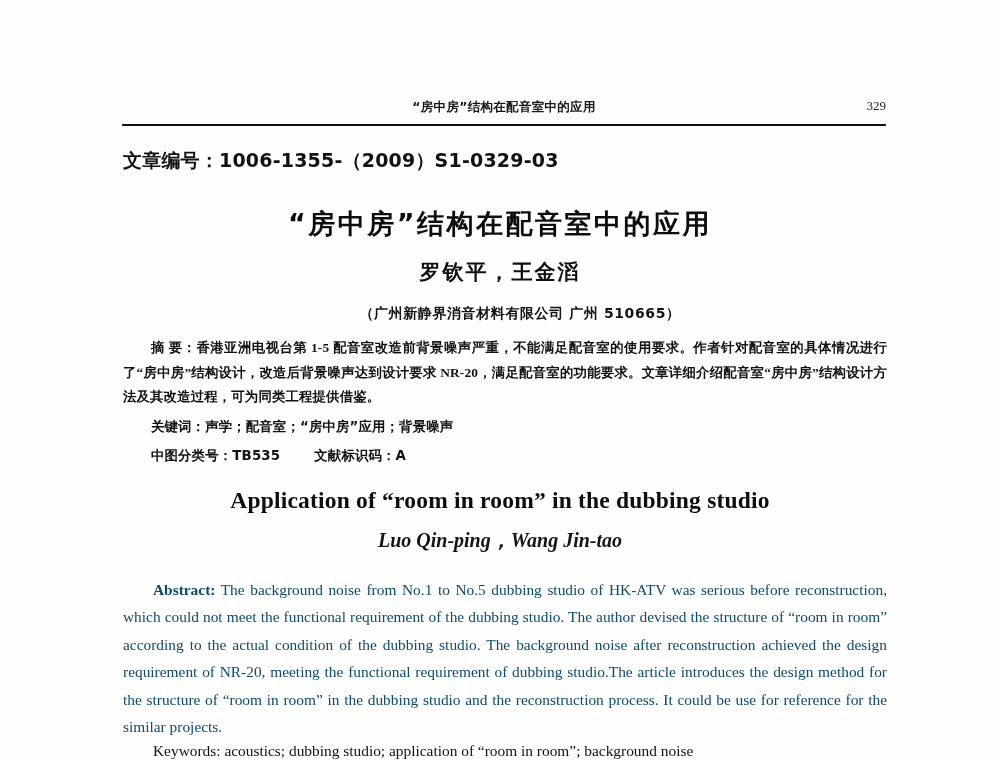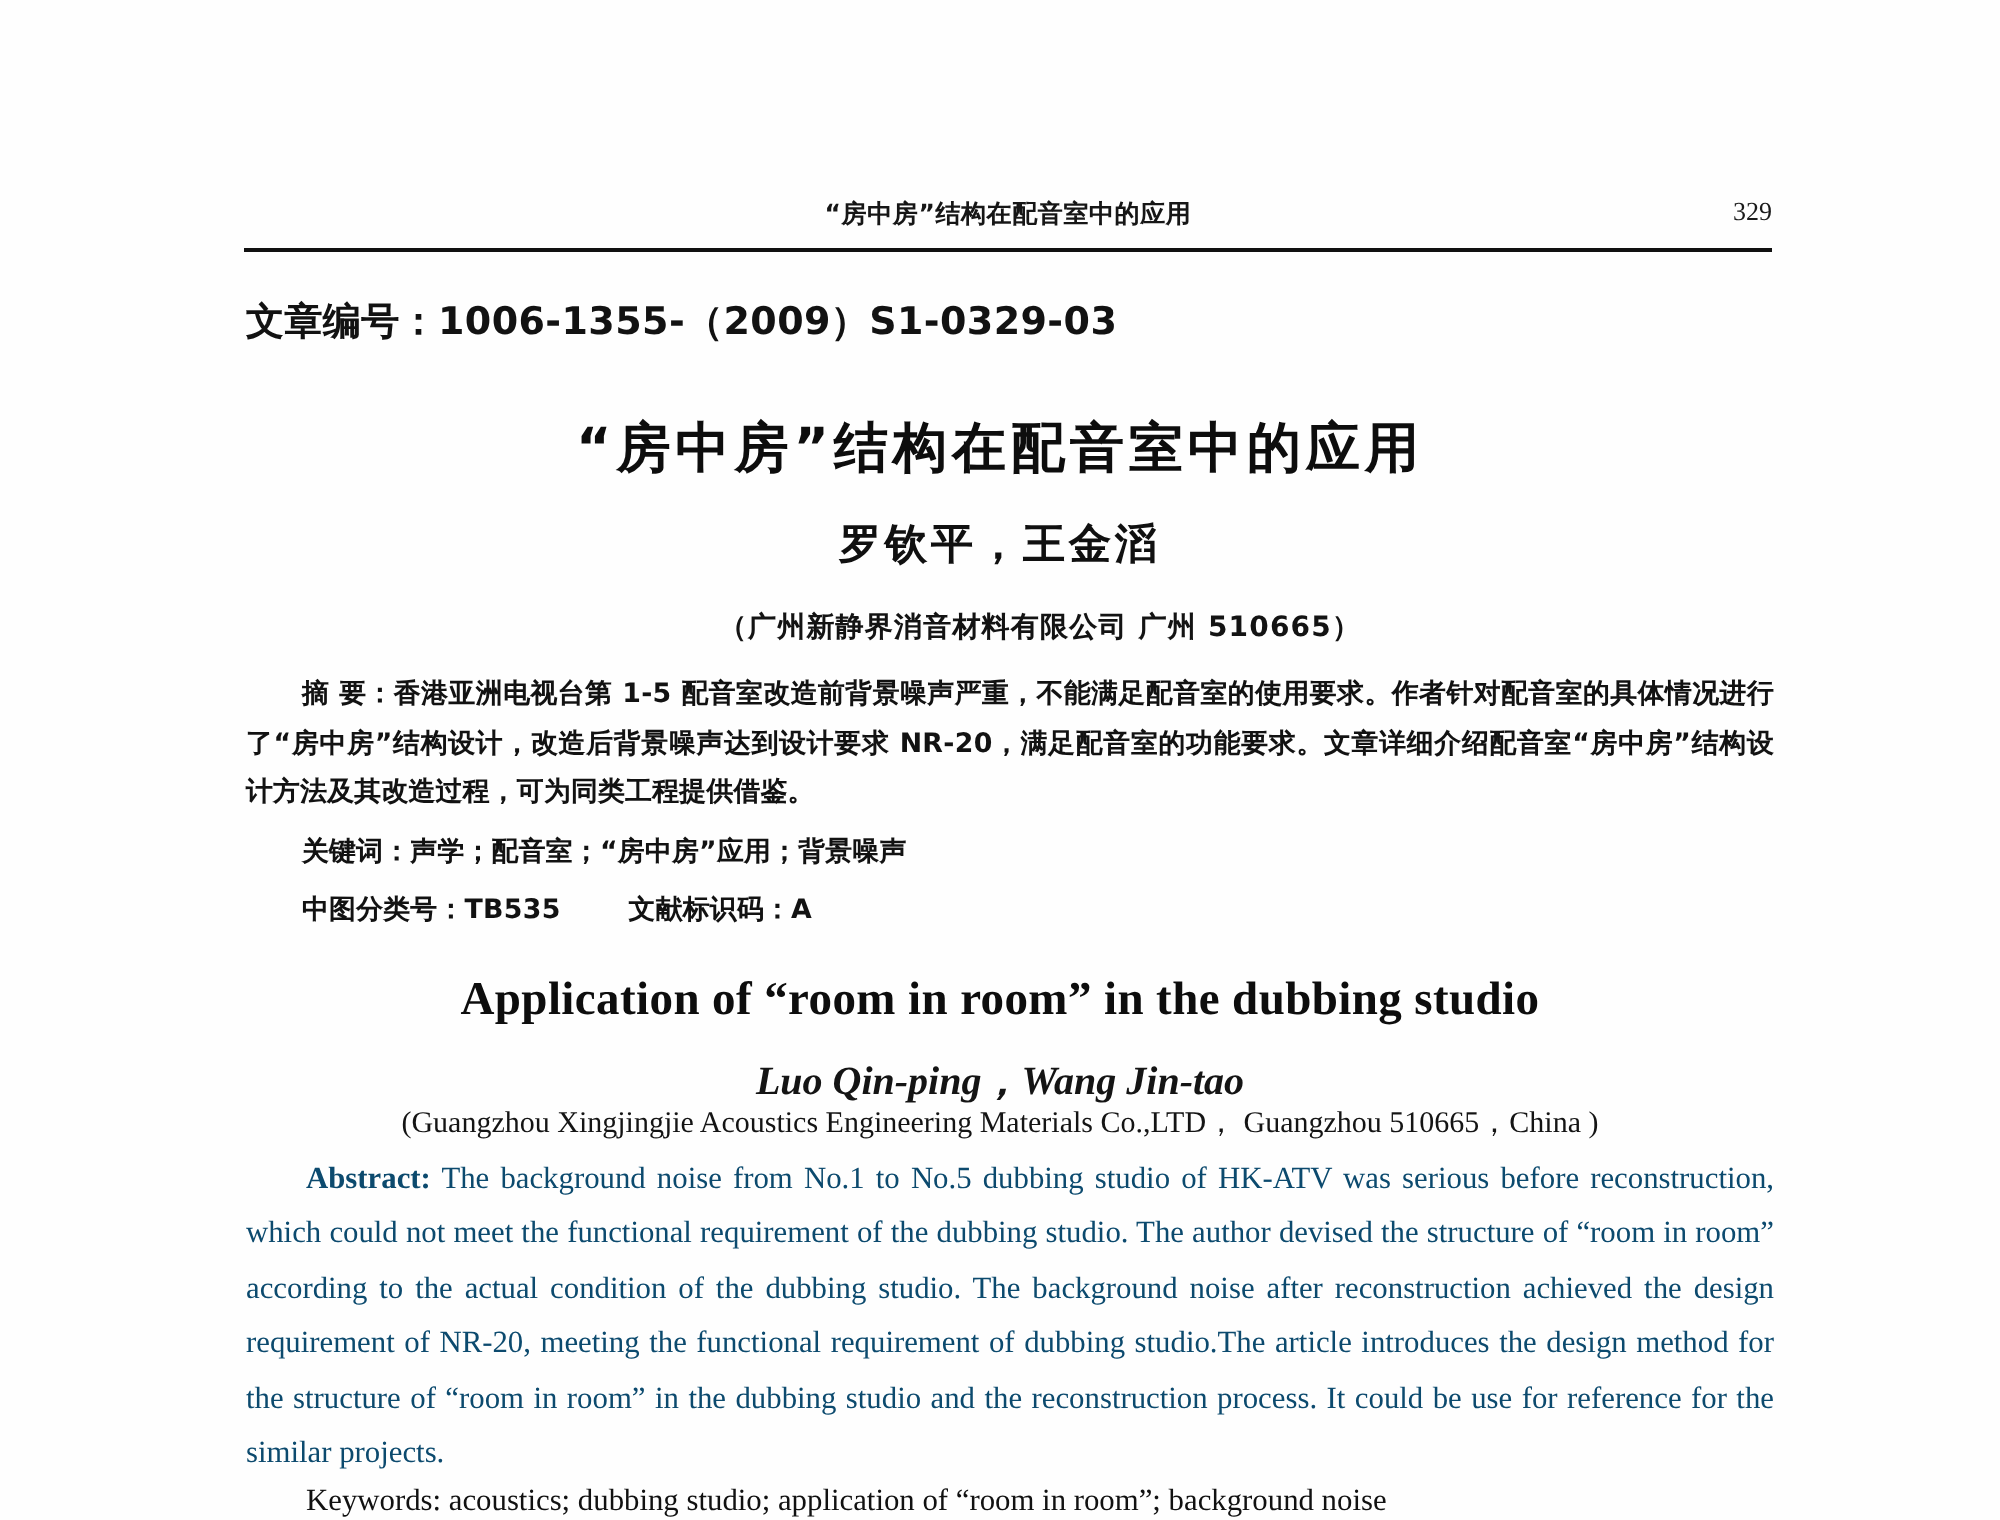--- a/index.html
+++ b/index.html
@@ -130,7 +130,7 @@
     margin: 0;
     text-align: justify;
   }
-  .indent2 { text-indent: 28px; }
+  .indent2 { text-indent: 28px; font-family: Liberation Serif, serif; }
   .kw-line {
     margin-top: 5px !important;
     text-indent: 28px;

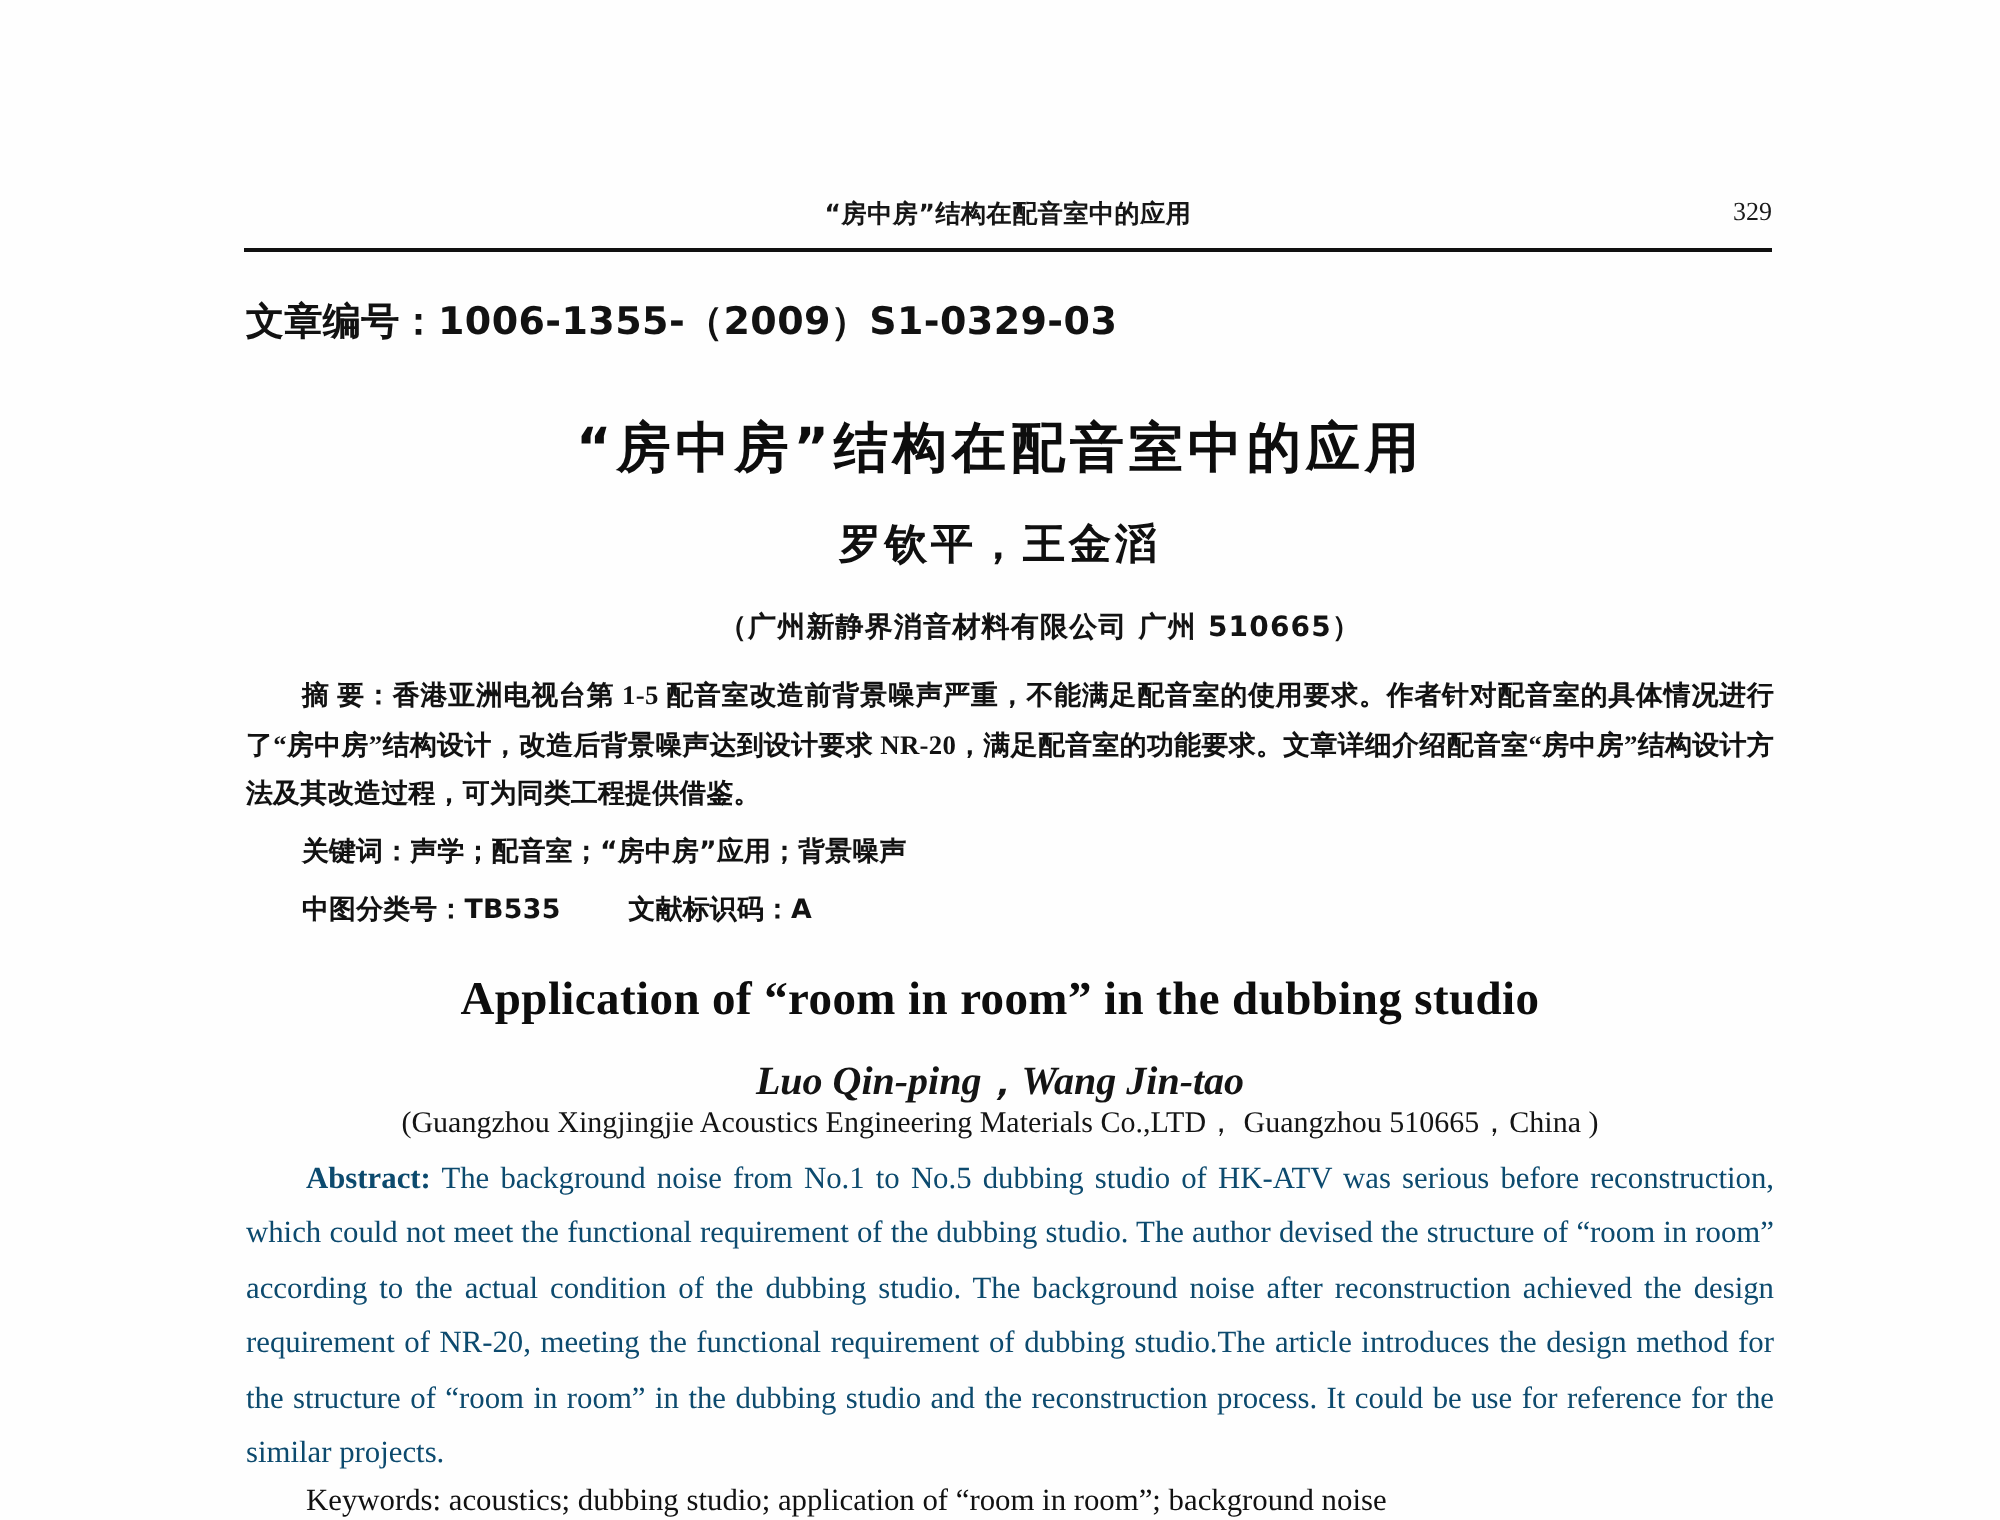--- a/index.html
+++ b/index.html
@@ -231,7 +231,6 @@
 
   <div class="en-title">Application of “room in room” in the dubbing studio</div>
   <div class="en-authors">Luo Qin-ping，Wang Jin-tao</div>
-  <div class="en-affil">(Guangzhou Xingjingjie Acoustics Engineering Materials Co.,LTD，    Guangzhou 510665，China )</div>
 
   <div class="en-body">
     <p class="first"><span class="lbl">Abstract:</span><span> The background noise from No.1 to No.5 dubbing studio of HK-ATV was serious before reconstruction, which could not meet the functional requirement of the dubbing studio. The author devised the structure of “room in room”   according to the actual condition of the dubbing studio. The background noise after reconstruction achieved the design requirement of NR-20, meeting the functional requirement of dubbing studio.The article introduces the design method for the structure of “room in room” in the dubbing studio and the reconstruction process. It could be use for reference for the similar projects.</span></p>

